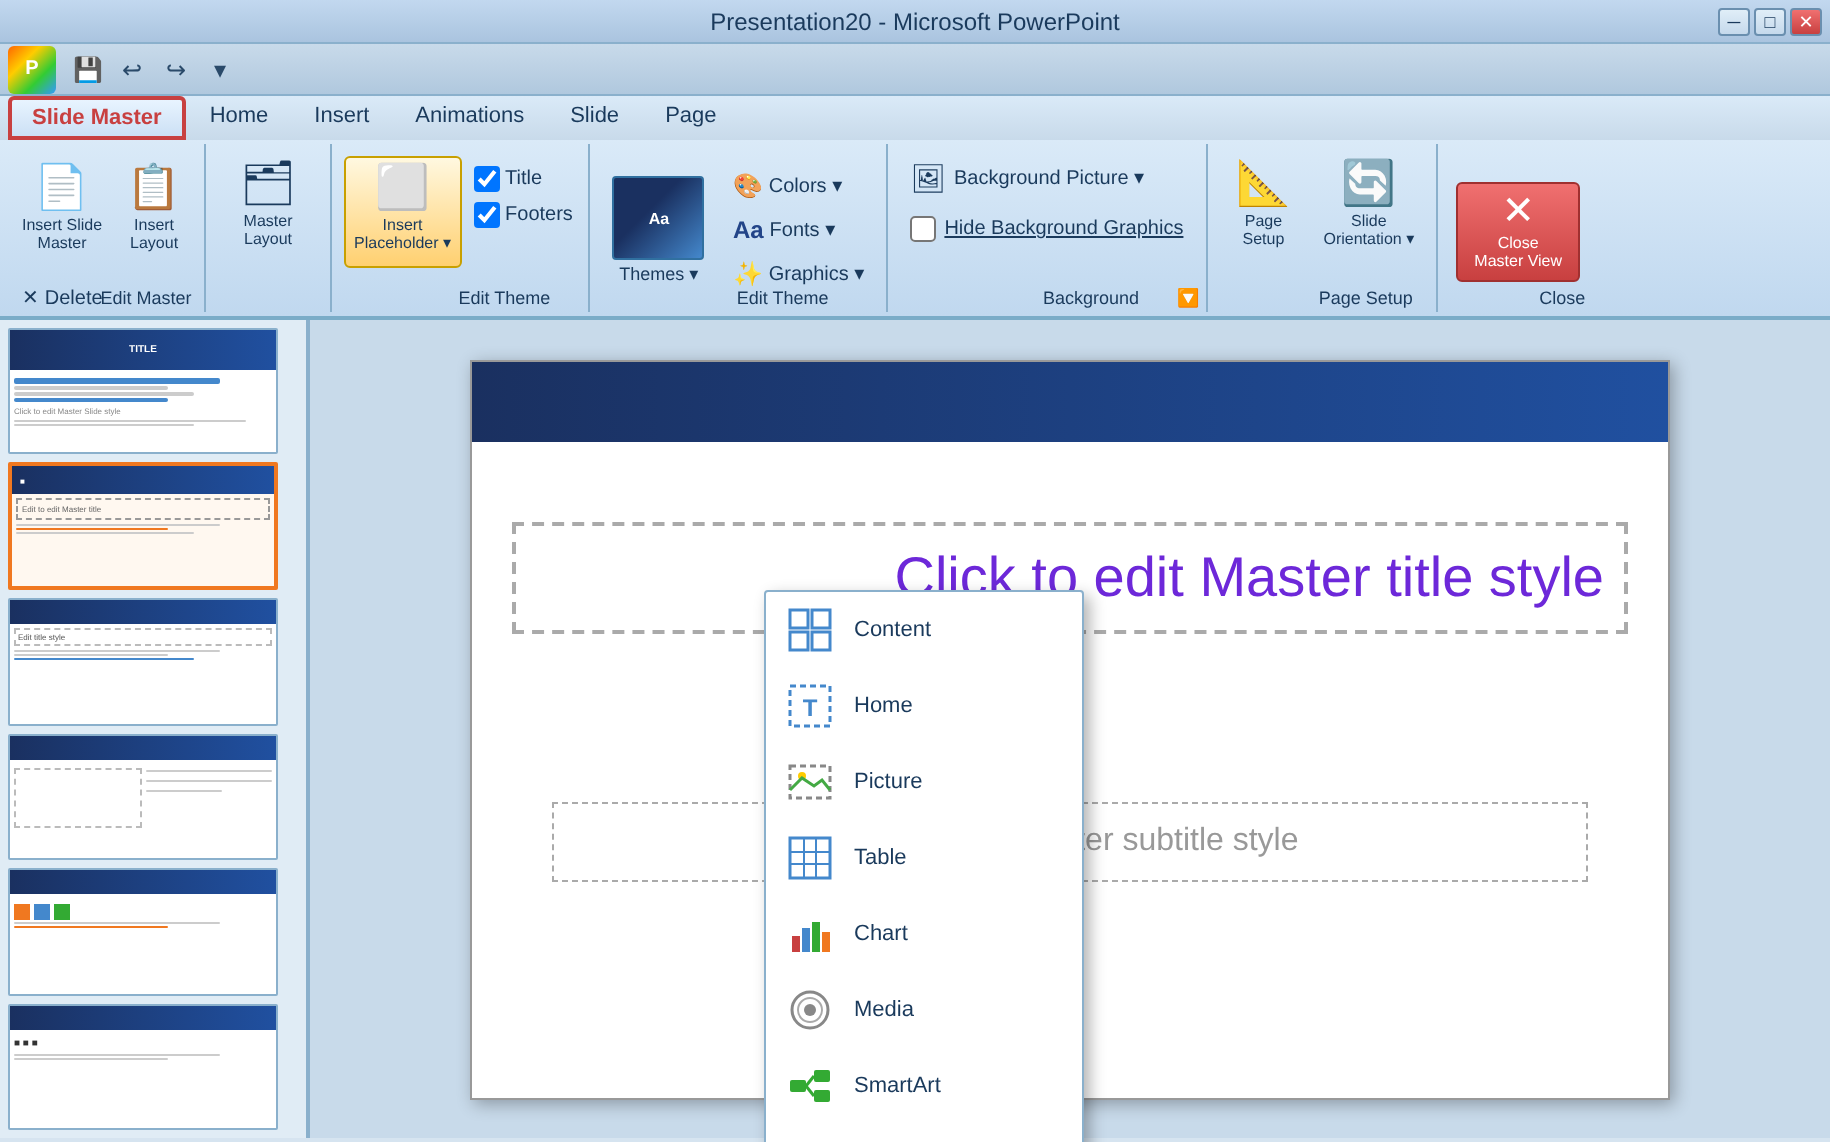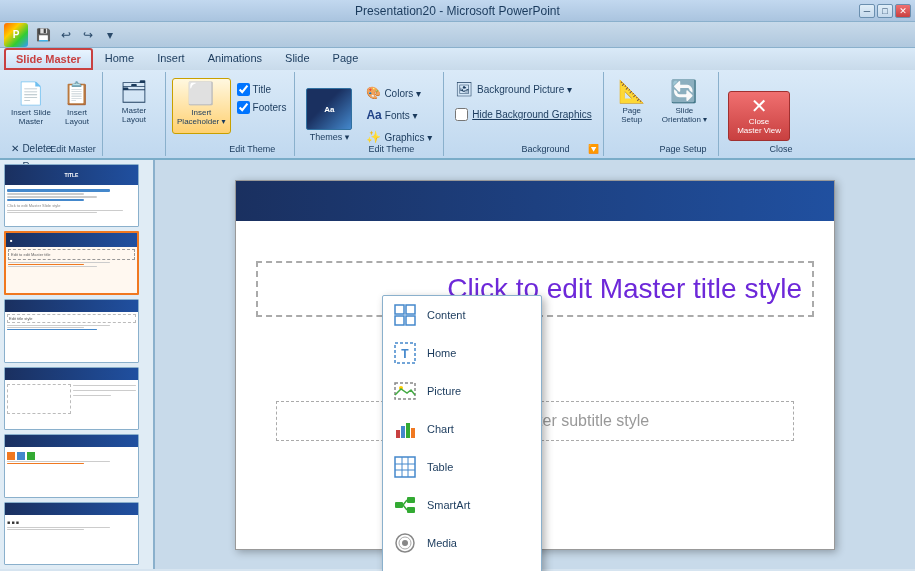--- a/index.html
+++ b/index.html
@@ -639,17 +639,6 @@
       <div class="dropdown-item">
         <div class="dropdown-icon">
           <svg width="22" height="22" viewBox="0 0 22 22">
-            <rect x="2" y="12" width="4" height="8" fill="#c84040"></rect>
-            <rect x="7" y="8" width="4" height="12" fill="#4488cc"></rect>
-            <rect x="12" y="5" width="4" height="15" fill="#33aa33"></rect>
-            <rect x="17" y="10" width="4" height="10" fill="#f07820"></rect>
-          </svg>
-        </div>
-        <span>Chart</span>
-      </div>
-      <div class="dropdown-item">
-        <div class="dropdown-icon">
-          <svg width="22" height="22" viewBox="0 0 22 22">
             <rect x="1" y="1" width="20" height="20" fill="none" stroke="#4488cc" stroke-width="1.5"></rect>
             <line x1="1" y1="8" x2="21" y2="8" stroke="#4488cc" stroke-width="1"></line>
             <line x1="1" y1="14" x2="21" y2="14" stroke="#4488cc" stroke-width="1"></line>
@@ -658,6 +647,17 @@
           </svg>
         </div>
         <span>Table</span>
+      </div>
+      <div class="dropdown-item">
+        <div class="dropdown-icon">
+          <svg width="22" height="22" viewBox="0 0 22 22">
+            <rect x="2" y="12" width="4" height="8" fill="#c84040"></rect>
+            <rect x="7" y="8" width="4" height="12" fill="#4488cc"></rect>
+            <rect x="12" y="5" width="4" height="15" fill="#33aa33"></rect>
+            <rect x="17" y="10" width="4" height="10" fill="#f07820"></rect>
+          </svg>
+        </div>
+        <span>Chart</span>
       </div>
       <div class="dropdown-item">
         <div class="dropdown-icon">

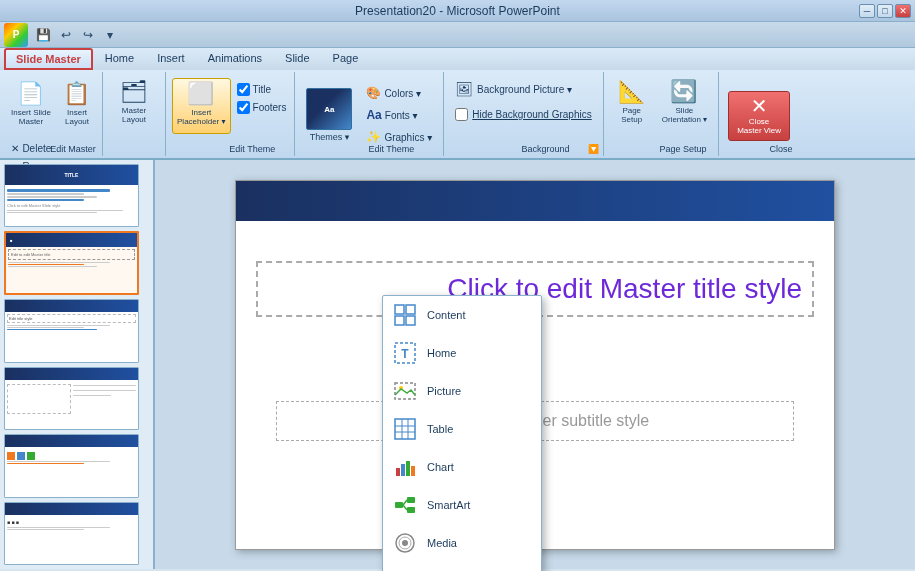--- a/index.html
+++ b/index.html
@@ -662,6 +662,16 @@
       <div class="dropdown-item">
         <div class="dropdown-icon">
           <svg width="22" height="22" viewBox="0 0 22 22">
+            <circle cx="11" cy="11" r="9" fill="none" stroke="#888" stroke-width="1.5"></circle>
+            <circle cx="11" cy="11" r="3" fill="#888"></circle>
+            <circle cx="11" cy="11" r="6" fill="none" stroke="#aaa" stroke-width="1"></circle>
+          </svg>
+        </div>
+        <span>Media</span>
+      </div>
+      <div class="dropdown-item">
+        <div class="dropdown-icon">
+          <svg width="22" height="22" viewBox="0 0 22 22">
             <rect x="1" y="8" width="8" height="6" fill="#33aa33" rx="1"></rect>
             <rect x="13" y="3" width="8" height="6" fill="#33aa33" rx="1"></rect>
             <rect x="13" y="13" width="8" height="6" fill="#33aa33" rx="1"></rect>
@@ -670,16 +680,6 @@
           </svg>
         </div>
         <span>SmartArt</span>
-      </div>
-      <div class="dropdown-item">
-        <div class="dropdown-icon">
-          <svg width="22" height="22" viewBox="0 0 22 22">
-            <circle cx="11" cy="11" r="9" fill="none" stroke="#888" stroke-width="1.5"></circle>
-            <circle cx="11" cy="11" r="3" fill="#888"></circle>
-            <circle cx="11" cy="11" r="6" fill="none" stroke="#aaa" stroke-width="1"></circle>
-          </svg>
-        </div>
-        <span>Media</span>
       </div>
       <div class="dropdown-item">
         <div class="dropdown-icon">

